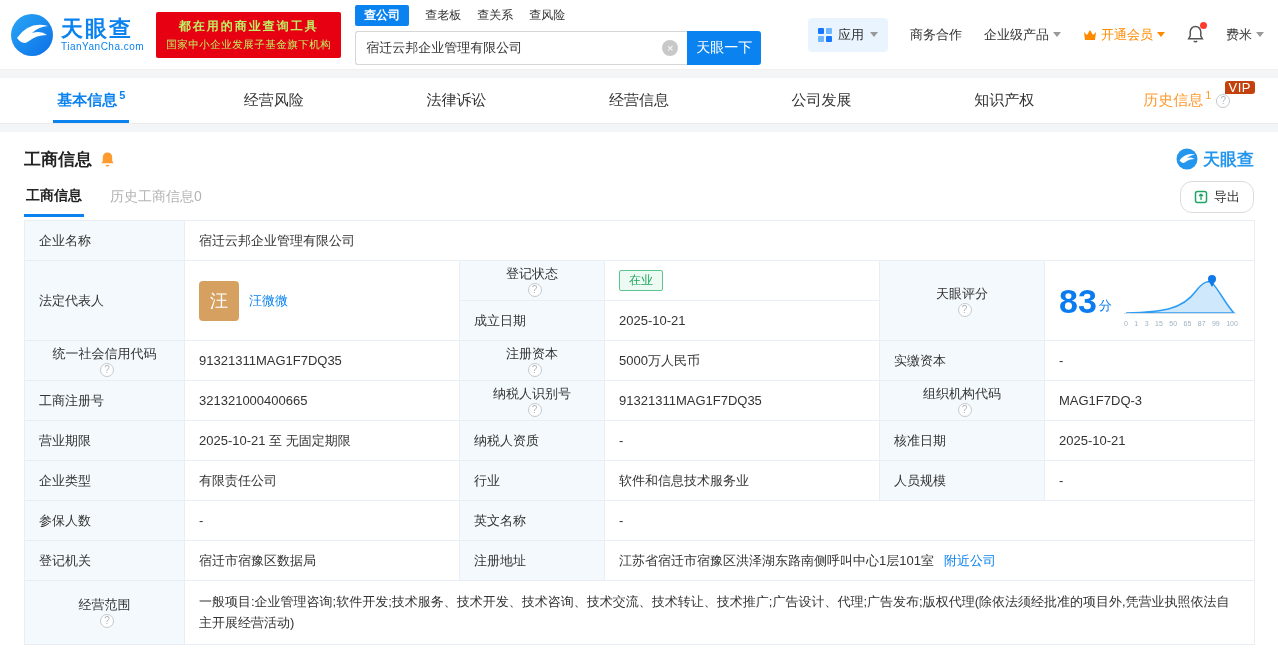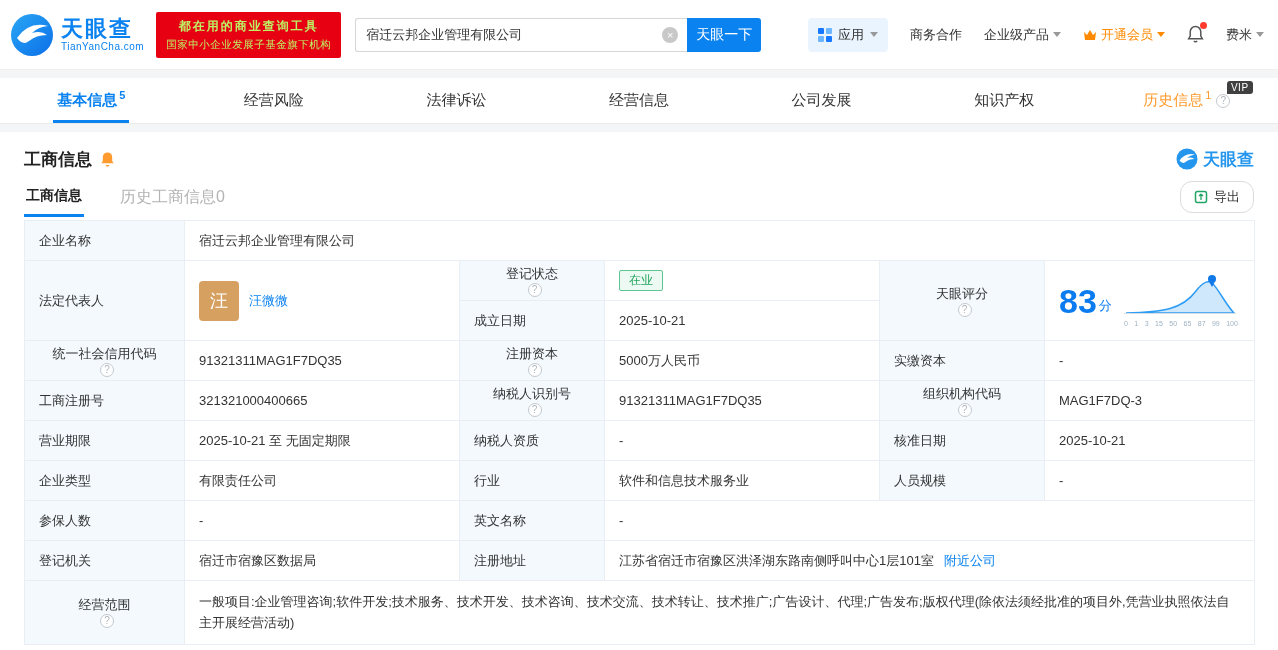--- a/index.html
+++ b/index.html
@@ -101,6 +101,12 @@
   </div>
 
   <div class="search-block">
+    <div class="search-tabs">
+      <span class="search-tab active">查公司</span>
+      <span class="search-tab">查老板</span>
+      <span class="search-tab">查关系</span>
+      <span class="search-tab">查风险</span>
+    </div>
     <div class="search-row">
       <div class="search-input-wrap">
         <input value="宿迁云邦企业管理有限公司" style="">

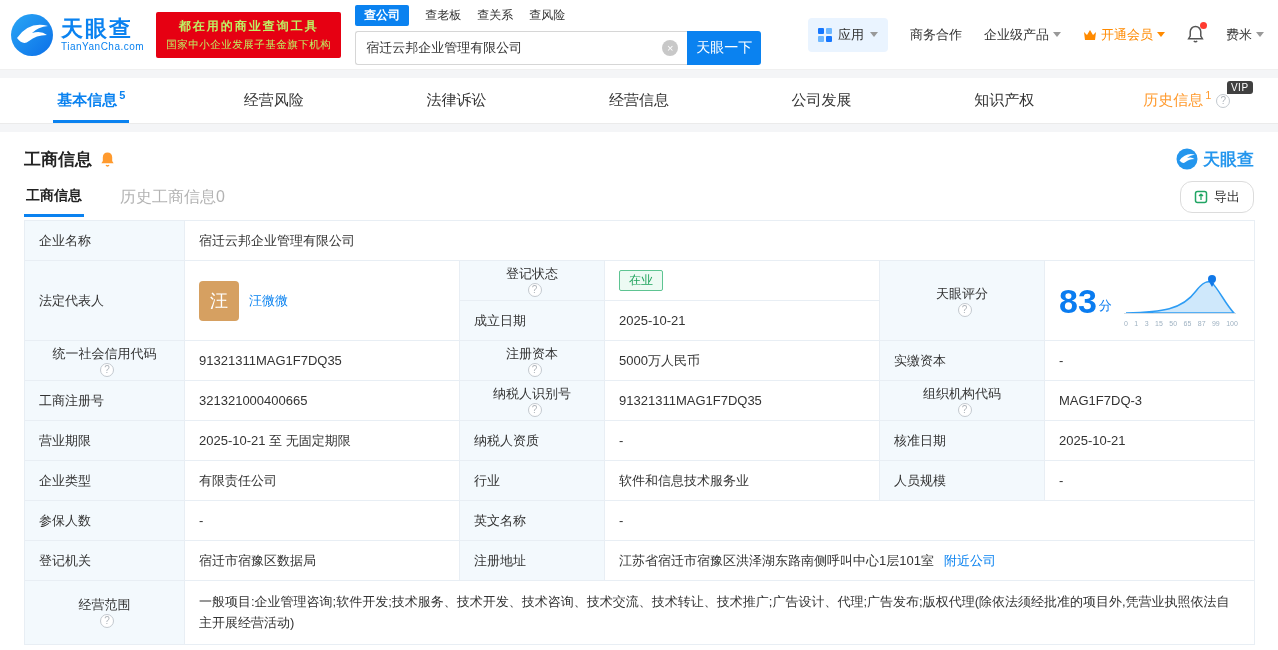--- a/index.html
+++ b/index.html
@@ -40,7 +40,7 @@
   .nav-tab.active::after{content:'';position:absolute;bottom:0;left:50%;transform:translateX(-50%);width:76px;height:3px;background:#0a82f0;}
   .nav-tab.history{color:#ff9a2e;}
   .nav-count{font-size:11px;position:relative;top:-6px;margin-left:2px;}
-  .vip-badge{position:absolute;top:3px;margin-left:106px;background:#404040;color:#fff;font-size:10px;padding:0 4px;border-radius:3px 3px 3px 0;line-height:13px;letter-spacing:.5px;}
+  .vip-badge{position:absolute;top:3px;margin-left:106px;background:#c2410c;color:#fff;font-size:13px;padding:0 4px;border-radius:3px 3px 3px 0;line-height:13px;letter-spacing:.5px;}
   .help{display:inline-block;width:14px;height:14px;border:1px solid #c3c9cf;border-radius:50%;color:#b0b6bc;font-size:10px;line-height:12px;text-align:center;margin-left:5px;cursor:pointer;background:#fff;flex:0 0 auto;}
 
   

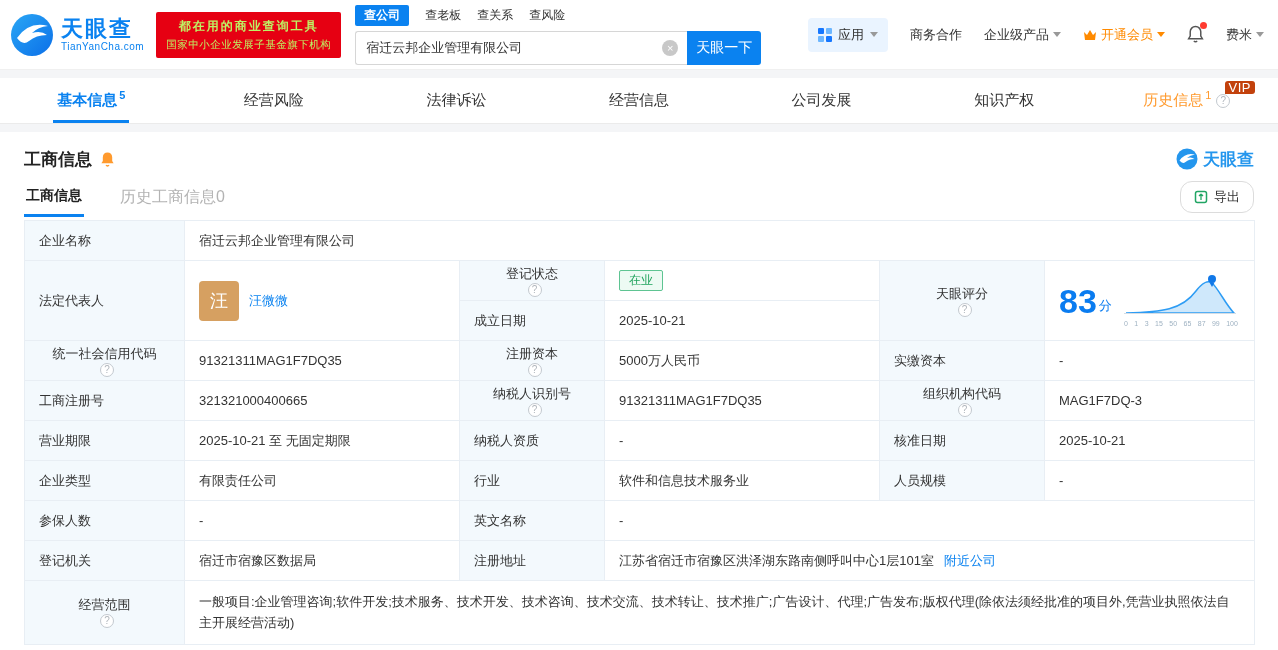--- a/index.html
+++ b/index.html
@@ -52,7 +52,7 @@
   .subtabs{display:flex;align-items:center;height:42px;}
   .subtab{cursor:pointer;}
   .subtab.active{font-size:14px;font-weight:bold;color:#222;border-bottom:3px solid #0a82f0;padding:9px 2px;}
-  .subtab.inactive{font-size:16px;color:#b3b3b3;margin-left:36px;}
+  .subtab.inactive{font-size:14px;color:#b3b3b3;margin-left:26px;}
   .export-btn{margin-left:auto;display:flex;align-items:center;gap:6px;border:1px solid #dcdcdc;border-radius:12px;background:#fff;padding:6px 13px;font-size:13px;color:#333;cursor:pointer;font-family:inherit;}
 
   

